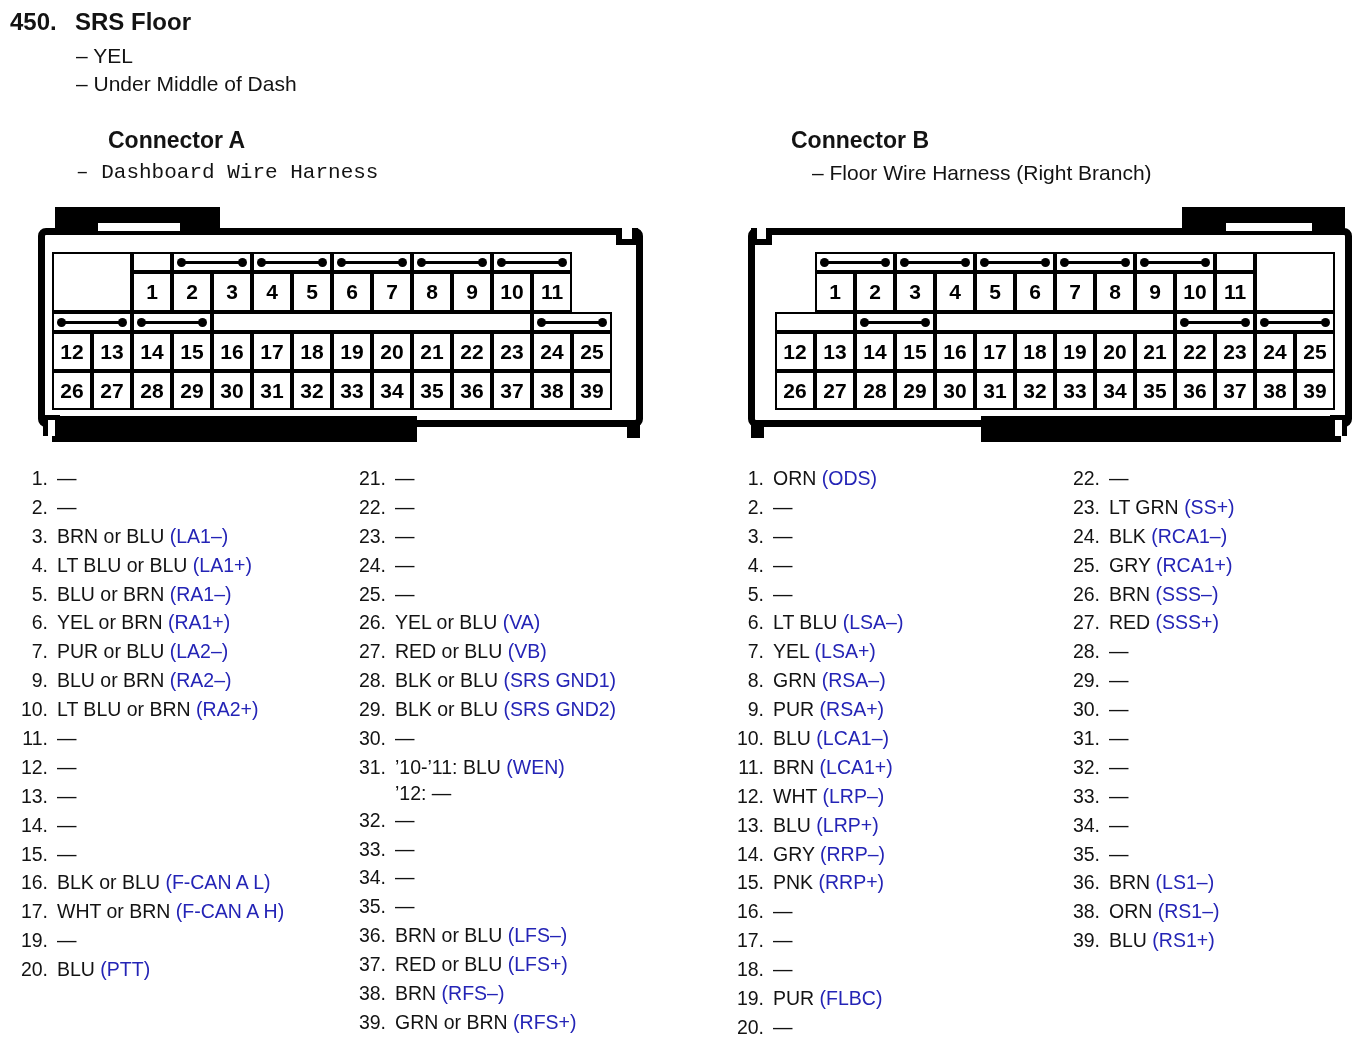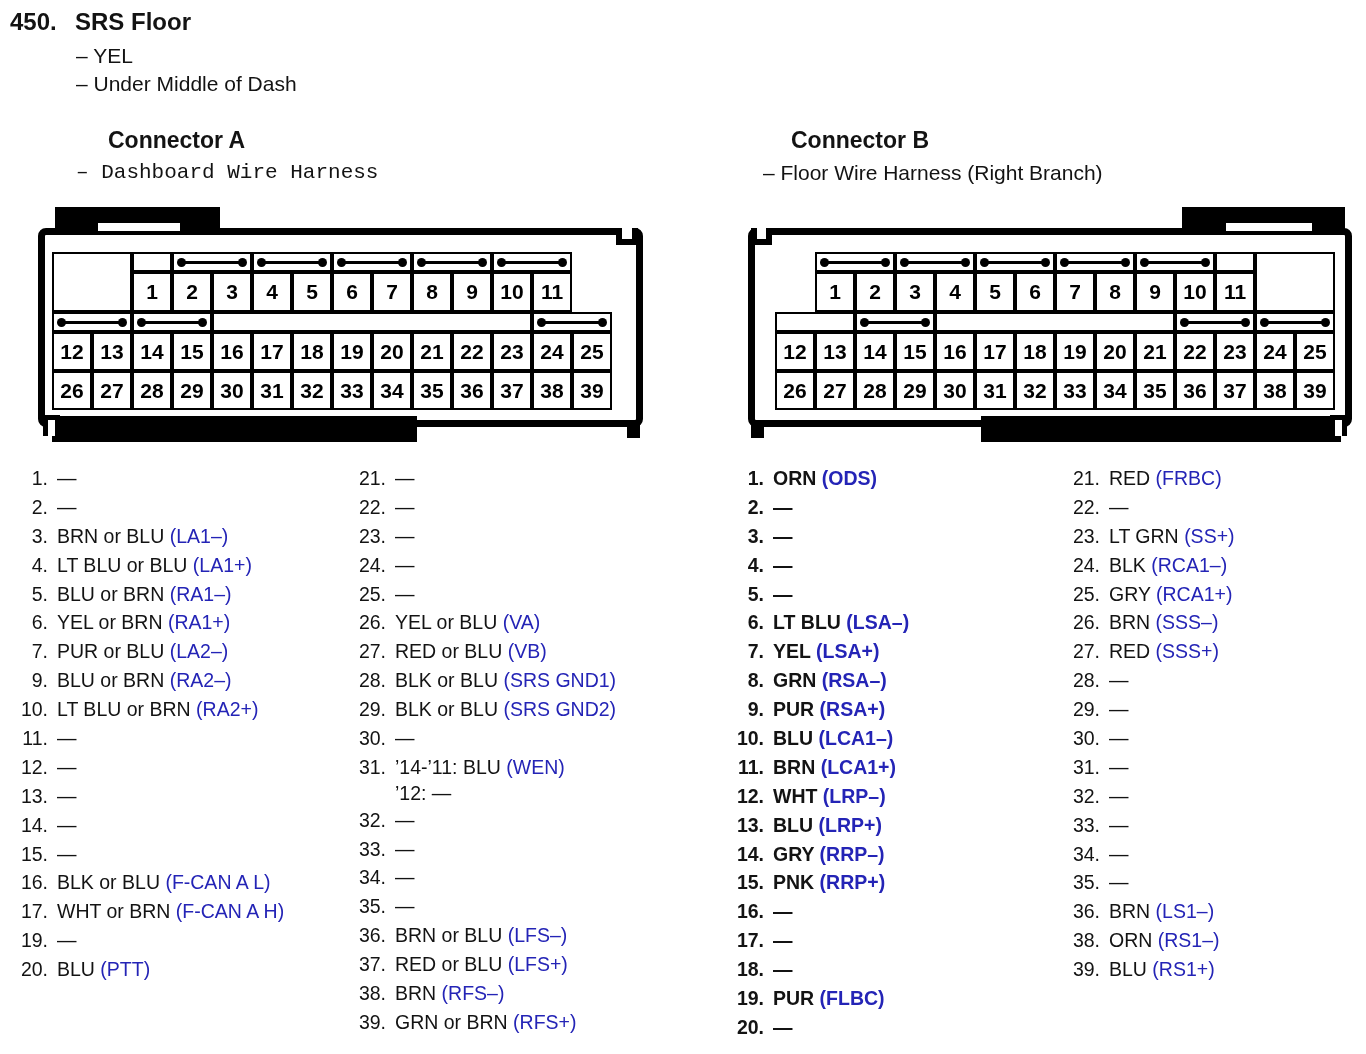--- a/index.html
+++ b/index.html
@@ -16,7 +16,7 @@
   .ca-title{left:75px;top:127px;font-size:23px;font-weight:bold;margin-left:33px;}
   .ca-sub{left:76px;top:161px;font-size:21px;font-family:Liberation Mono, monospace;}
   .cb-title{left:791px;top:127px;font-size:23px;font-weight:bold;}
-  .cb-sub{left:763px;top:161px;font-size:21px;}
+  .cb-sub{left:812px;top:161px;font-size:21px;}
   
   .conn{
     position:absolute;top:228px;height:199px;box-sizing:border-box;

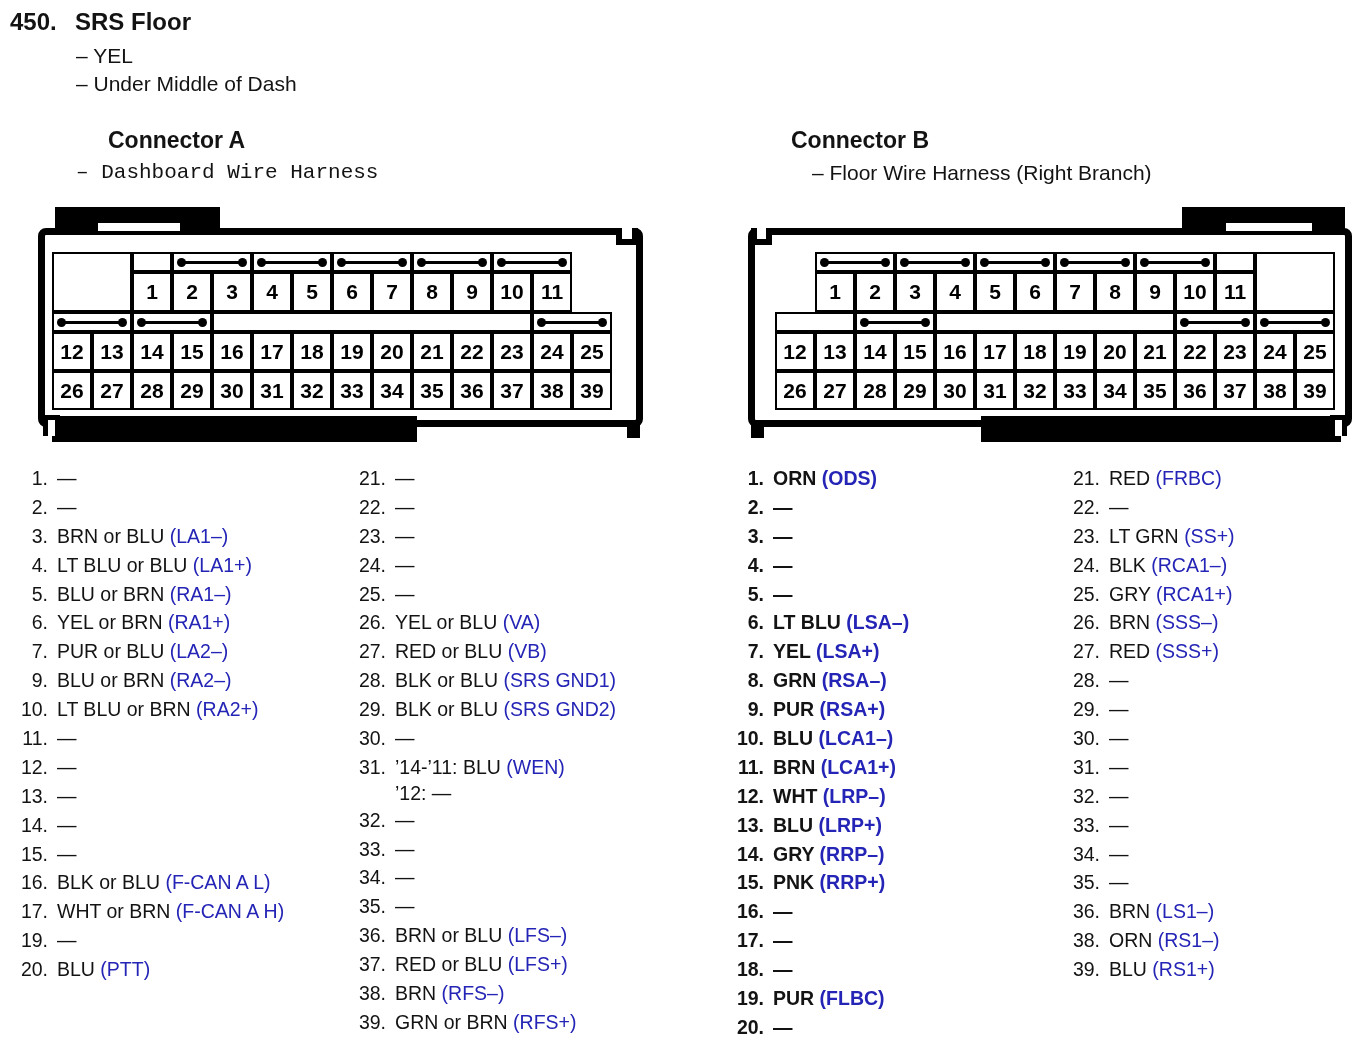--- a/index.html
+++ b/index.html
@@ -68,7 +68,7 @@
   .pin-col{position:absolute;top:464px;font-size:19.5px;white-space:nowrap;}
   .pc-a1{left:14px;}
   .pc-a2{left:352px;}
-  .pc-b1{left:730px;font-weight:bold;}
+  .pc-b1{left:730px;}
   .pc-b2{left:1066px;}
   .pin-item{height:28.9px;line-height:28.9px;}
   .pin-num{display:inline-block;width:34px;text-align:right;margin-right:9px;}

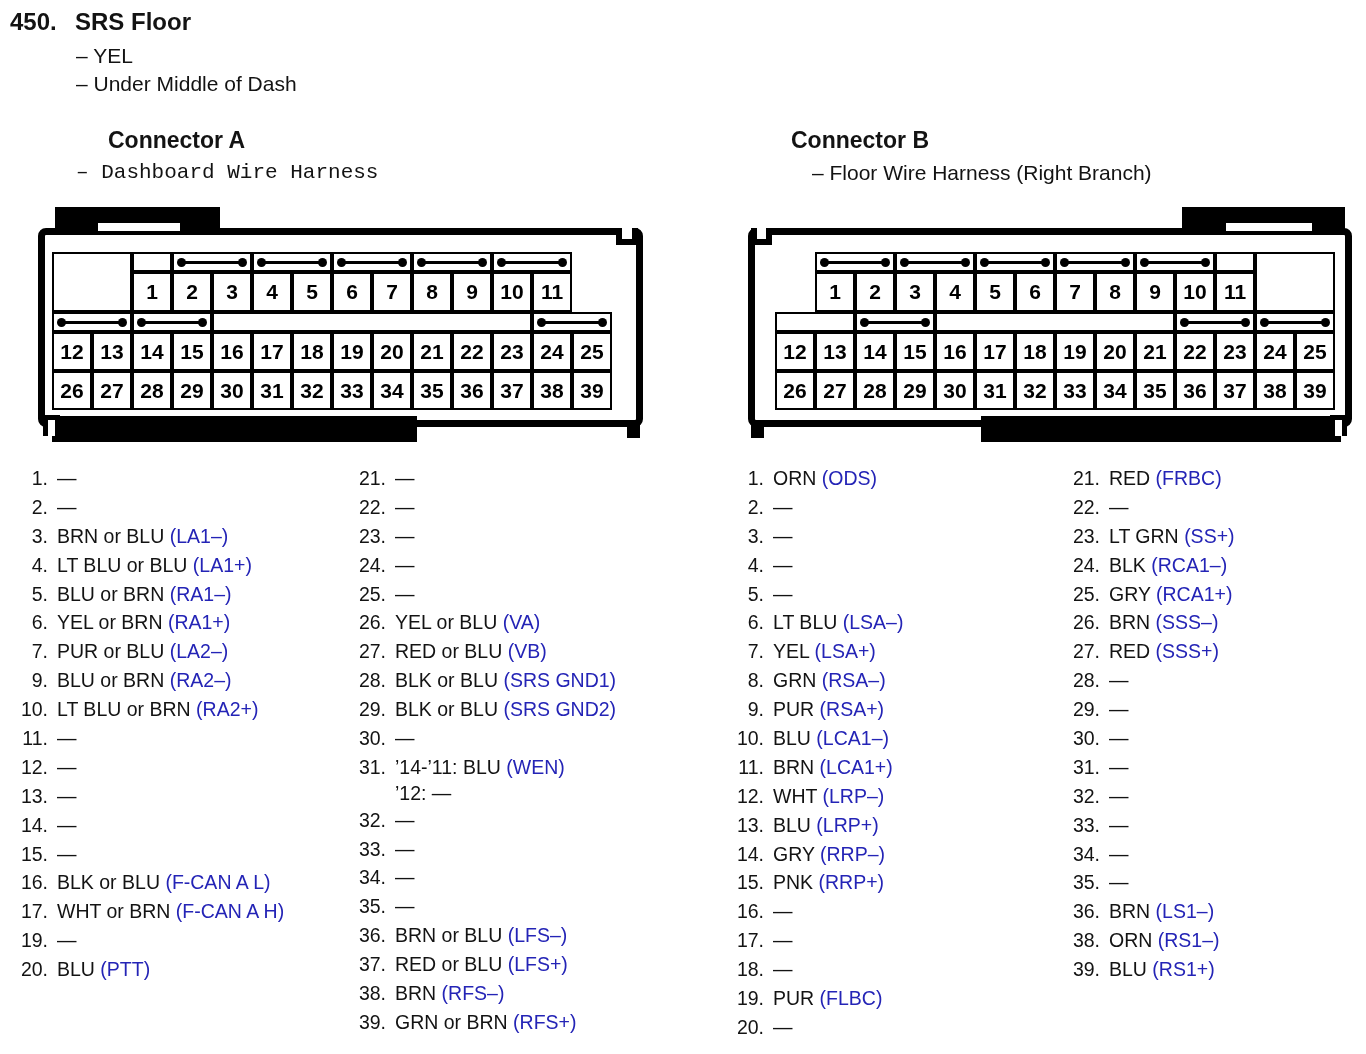--- a/index.html
+++ b/index.html
@@ -343,7 +343,6 @@
       <div class="pin-item"><span class="pin-num">20.</span><span>—</span></div>
     </div>
   <div class="pin-col pc-b2">
-      <div class="pin-item"><span class="pin-num">21.</span><span>RED </span><span class="sig">(FRBC)</span></div>
       <div class="pin-item"><span class="pin-num">22.</span><span>—</span></div>
       <div class="pin-item"><span class="pin-num">23.</span><span>LT GRN </span><span class="sig">(SS+)</span></div>
       <div class="pin-item"><span class="pin-num">24.</span><span>BLK </span><span class="sig">(RCA1–)</span></div>

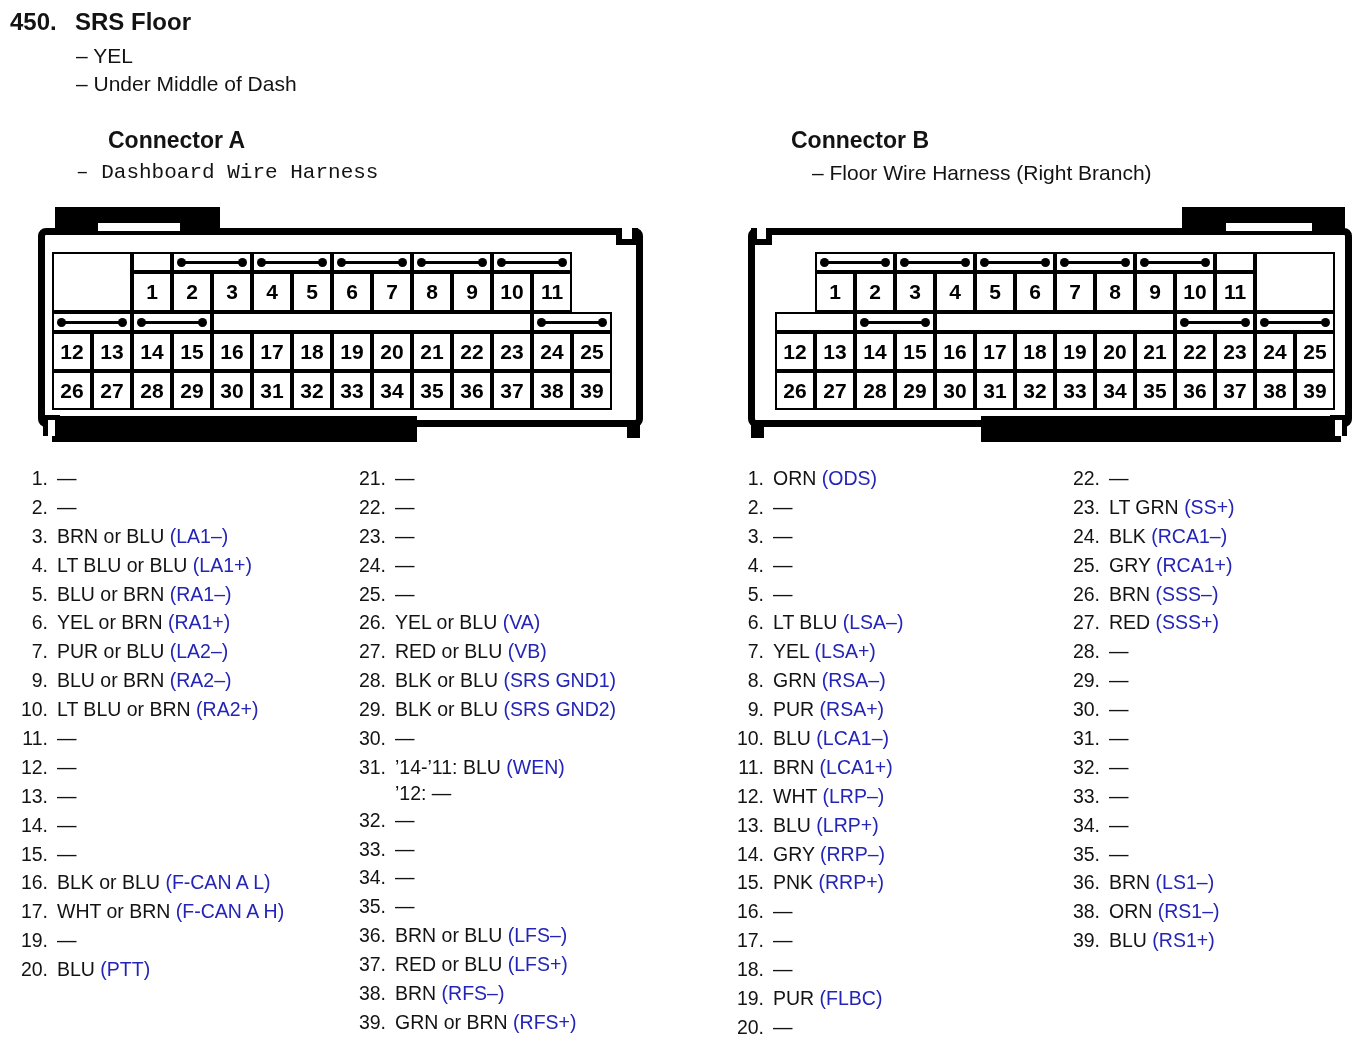--- a/index.html
+++ b/index.html
@@ -310,7 +310,7 @@
       <div class="pin-item"><span class="pin-num">28.</span><span>BLK or BLU </span><span class="sig">(SRS GND1)</span></div>
       <div class="pin-item"><span class="pin-num">29.</span><span>BLK or BLU </span><span class="sig">(SRS GND2)</span></div>
       <div class="pin-item"><span class="pin-num">30.</span><span>—</span></div>
-      <div class="pin-item" style="height: auto;"><span class="pin-num">31.</span><span>’14-’11: BLU </span><span class="sig">(WEN)</span><div class="pin-line2"><span>’12: —</span></div></div>
+      <div class="pin-item" style="height: auto;"><span class="pin-num">31.</span><span>’10-’11: BLU </span><span class="sig">(WEN)</span><div class="pin-line2"><span>’12: —</span></div></div>
       <div class="pin-item"><span class="pin-num">32.</span><span>—</span></div>
       <div class="pin-item"><span class="pin-num">33.</span><span>—</span></div>
       <div class="pin-item"><span class="pin-num">34.</span><span>—</span></div>

